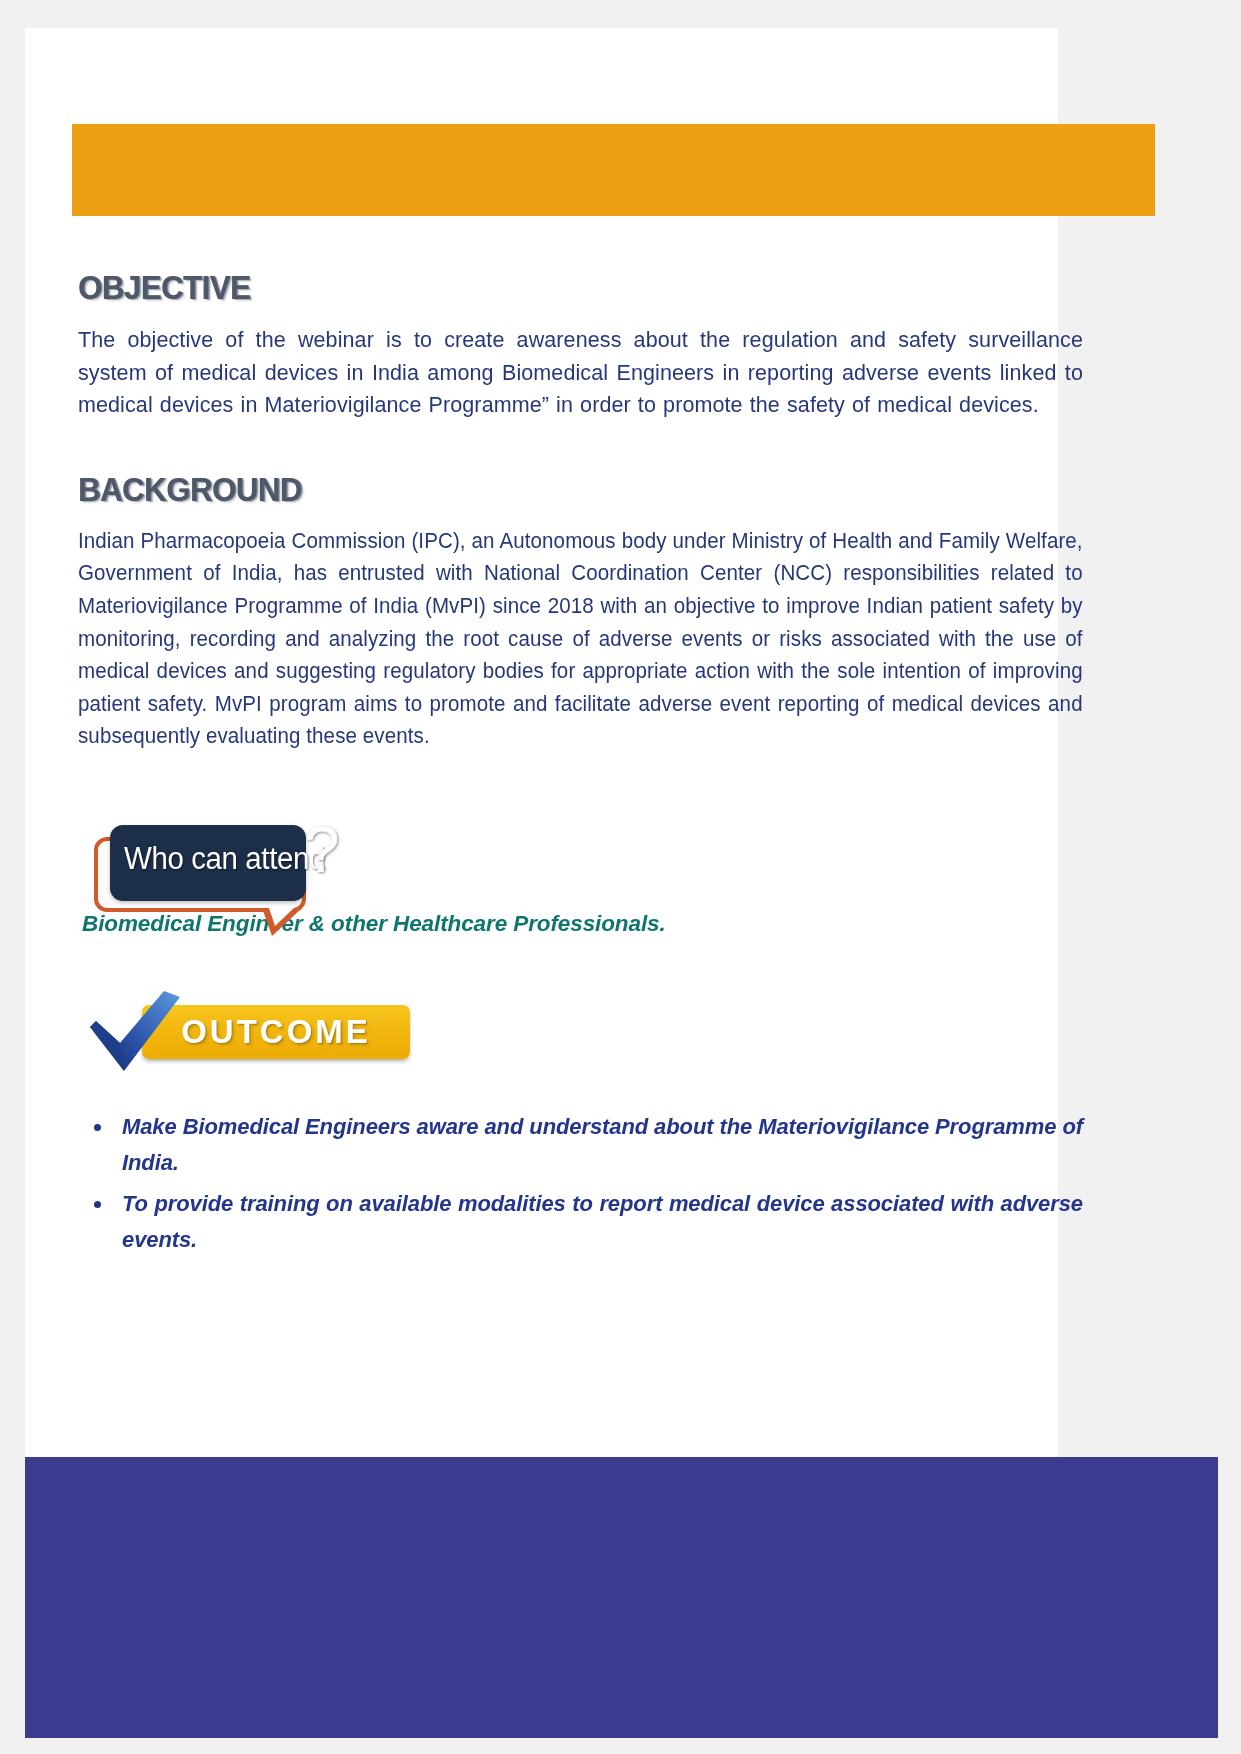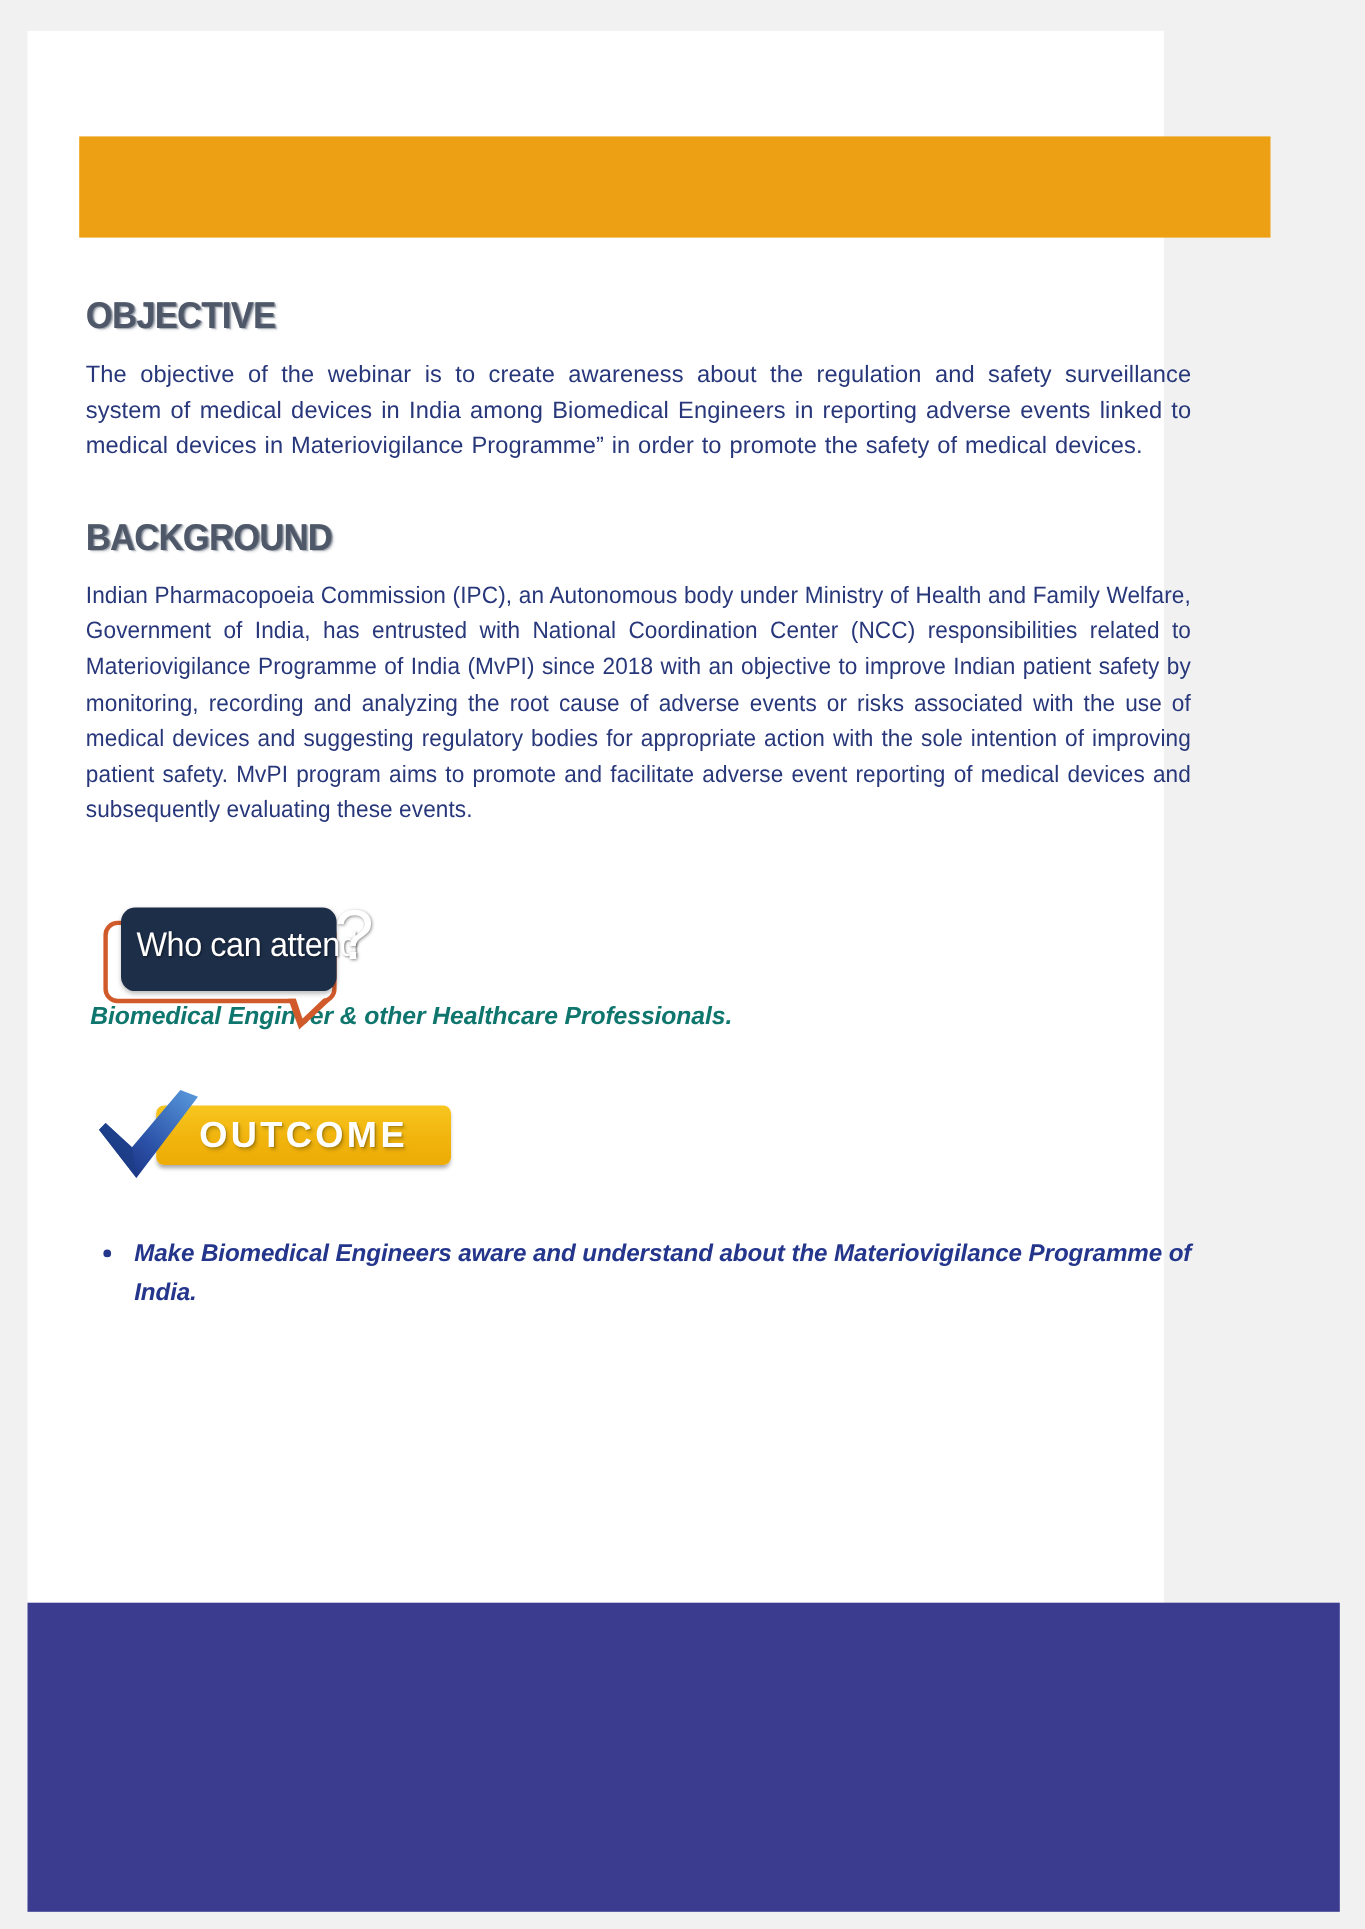--- a/index.html
+++ b/index.html
@@ -188,7 +188,7 @@
 
   
   .bullets{
-    margin-top:48px;
+    margin-top:36px;
     margin-left:6px;
     list-style:none;
   }

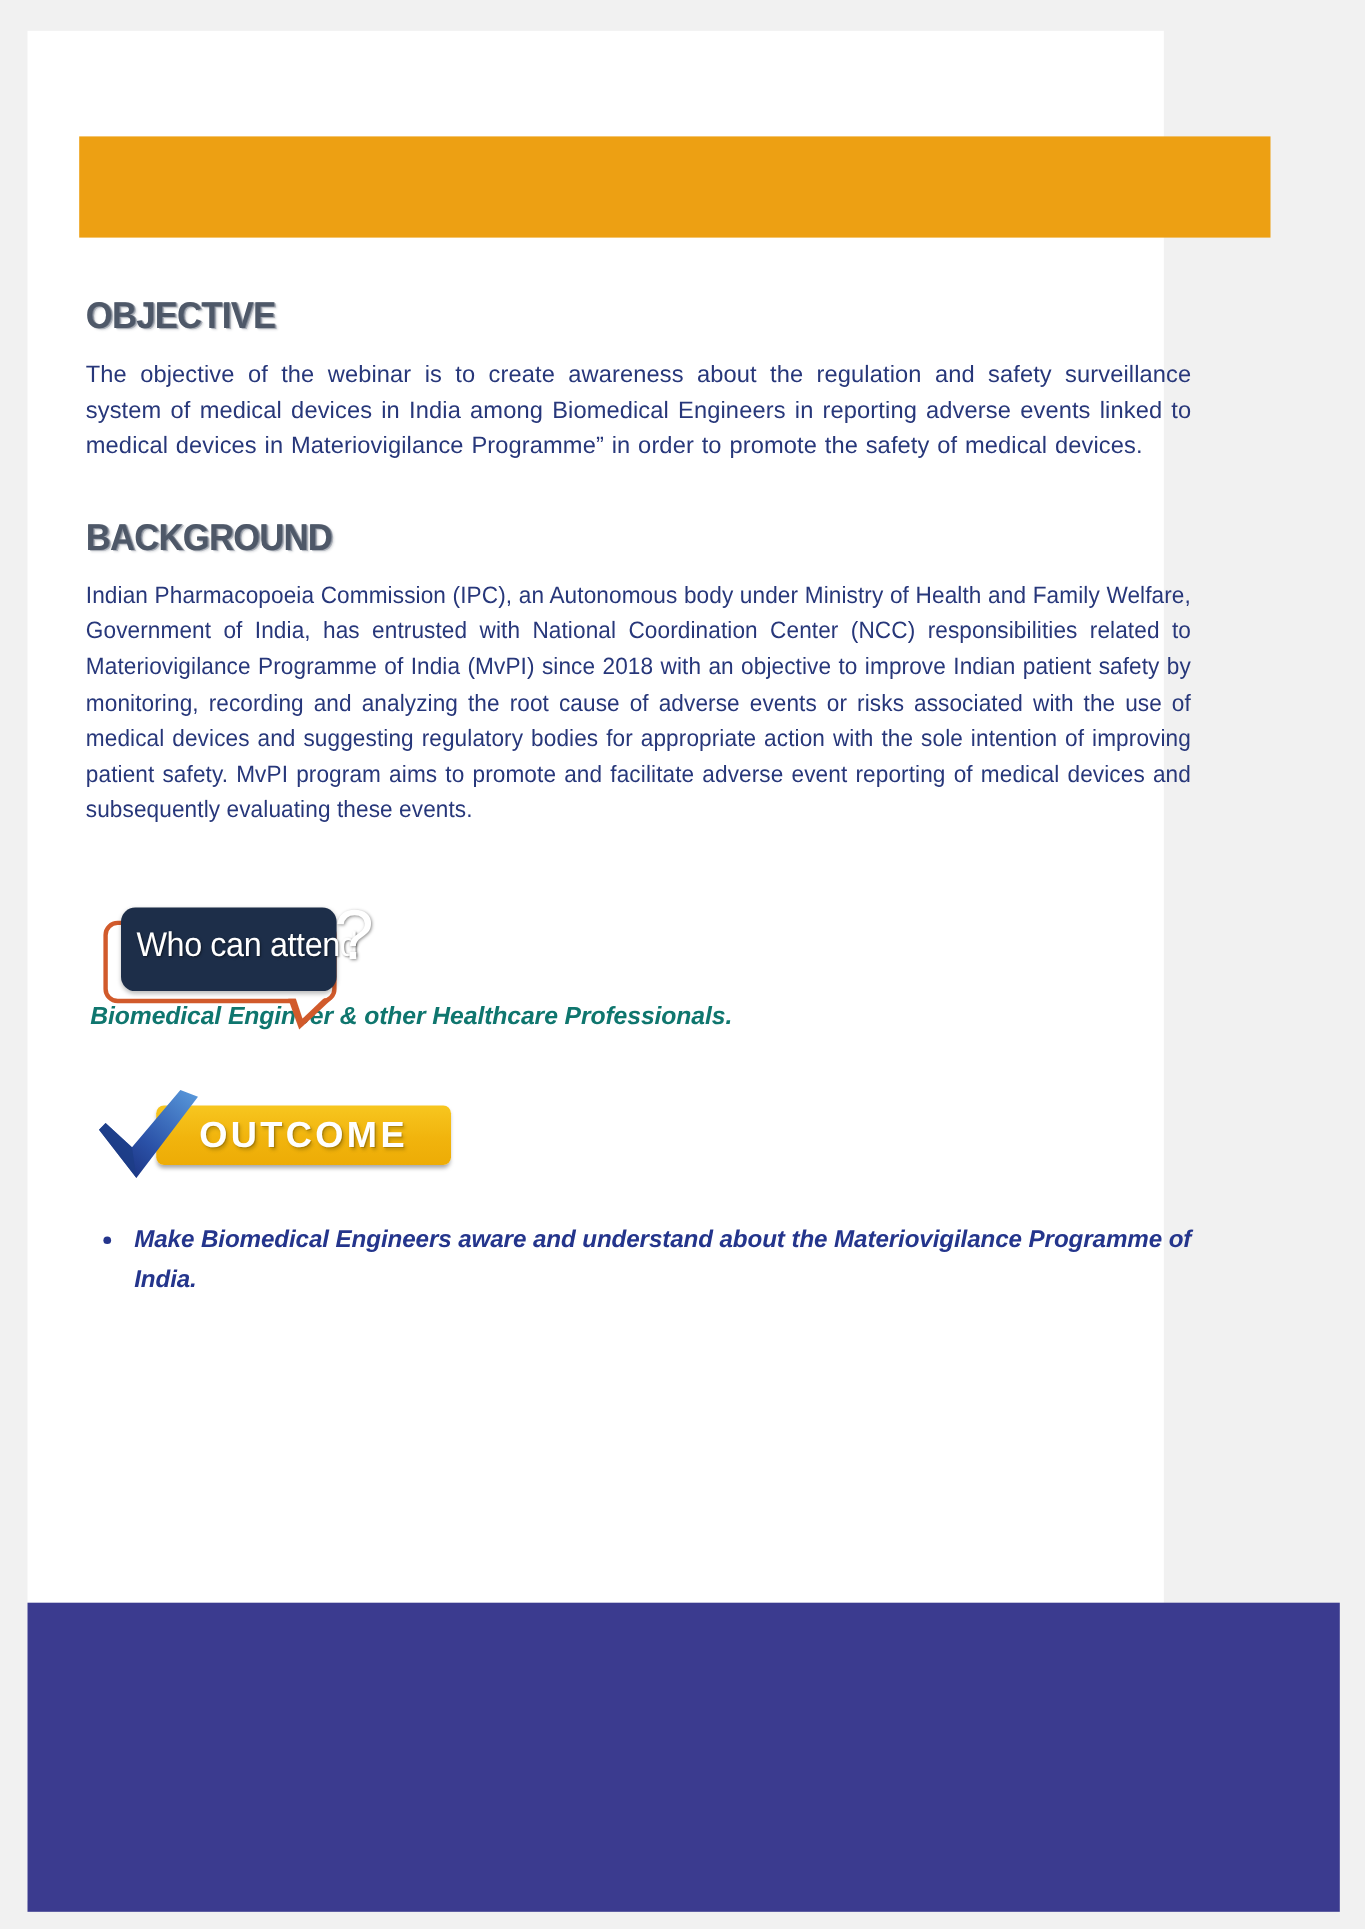--- a/index.html
+++ b/index.html
@@ -268,6 +268,7 @@
 
     <ul class="bullets">
       <li>Make Biomedical Engineers aware and understand about the Materiovigilance Programme of India.</li>
+      <li>To provide training on available modalities to report medical device associated with adverse events.</li>
     </ul>
 
   </div>

